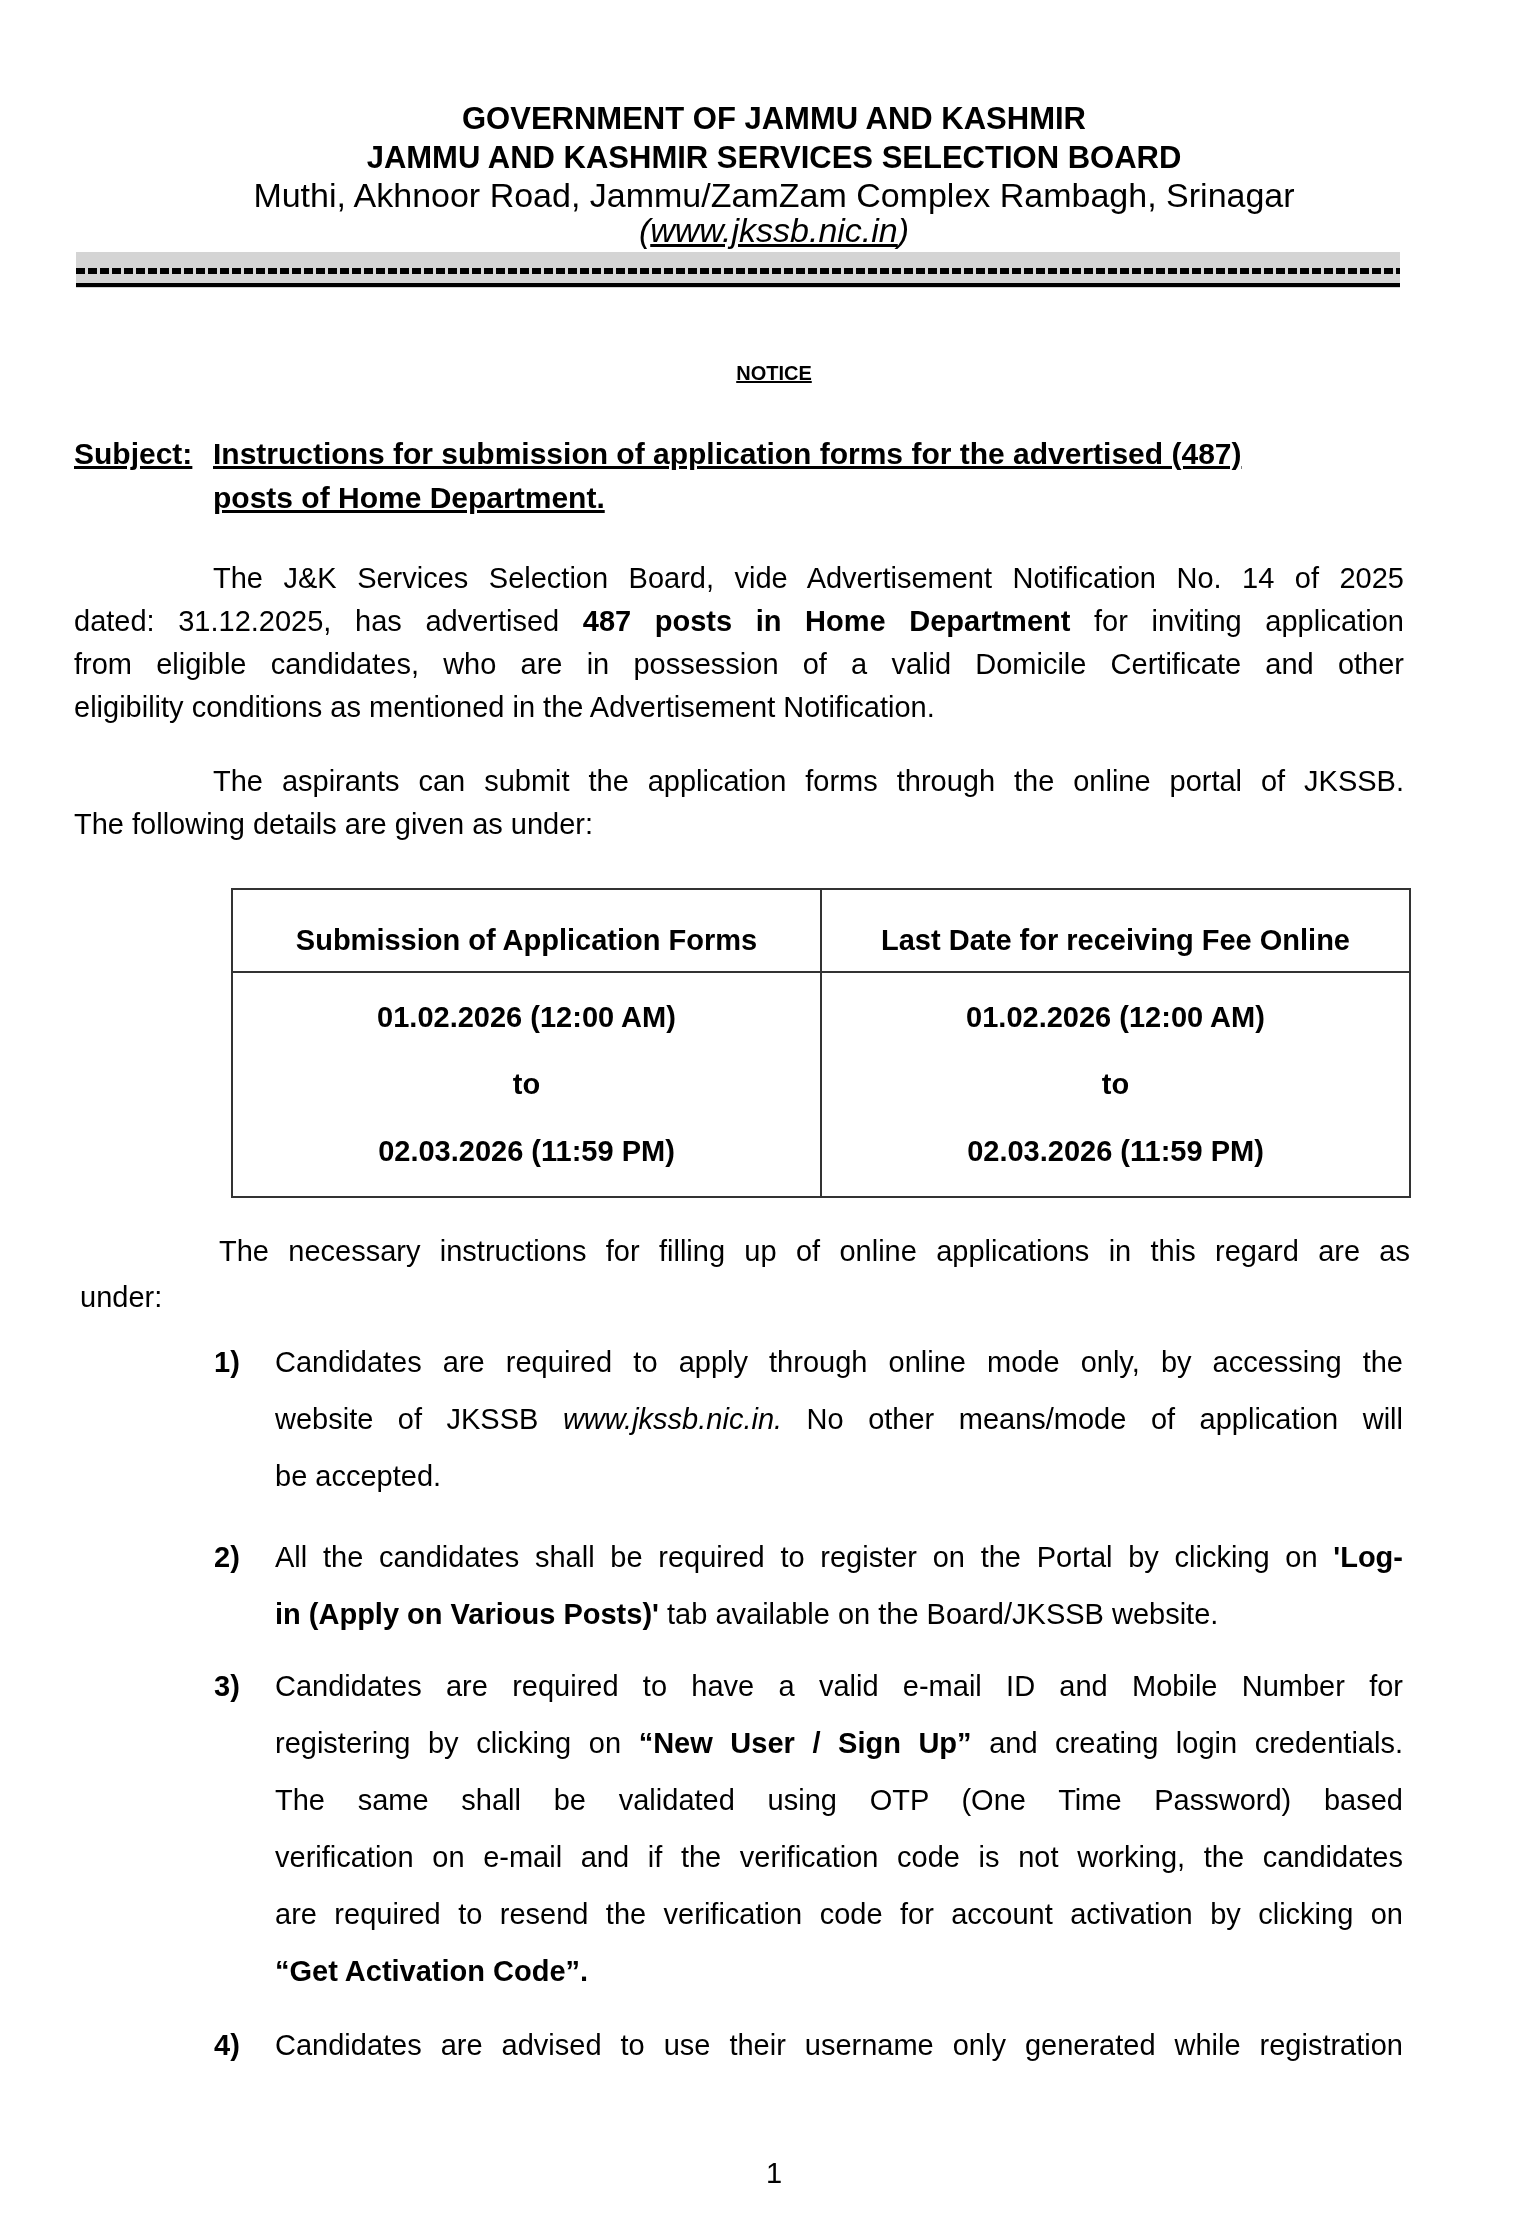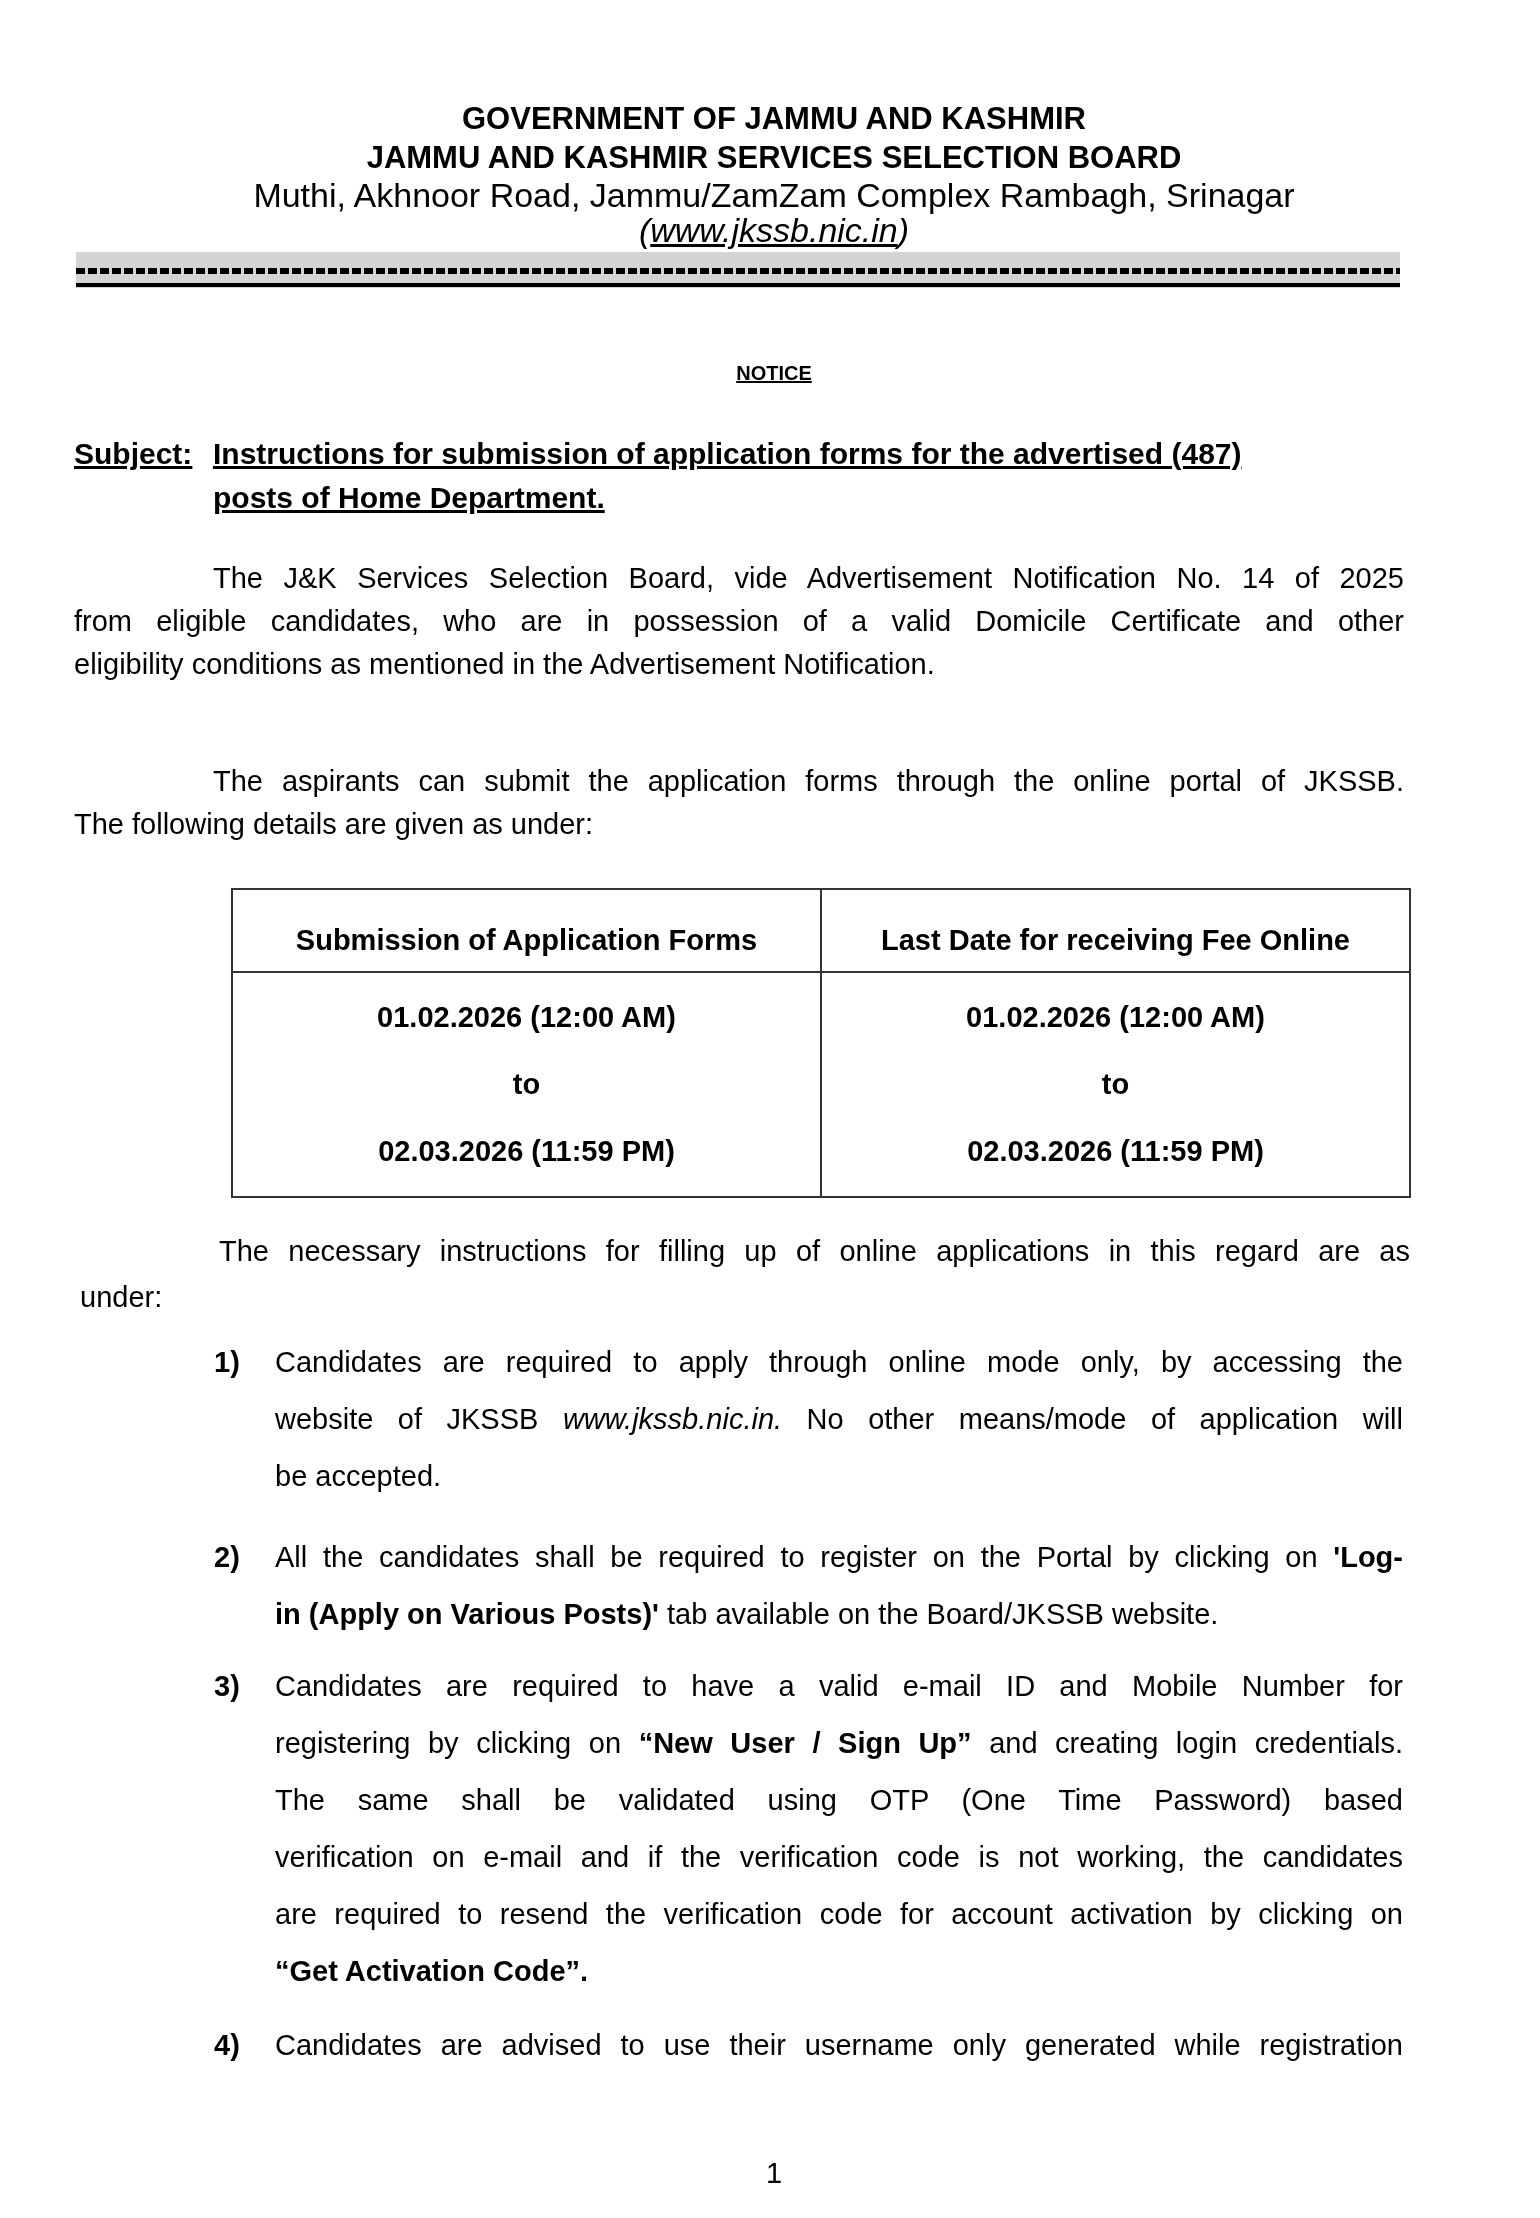--- a/index.html
+++ b/index.html
@@ -71,6 +71,7 @@
 
 <div class="abs body" style="left:74px;top:557px;width:1330px;">
   <div class="justify" style="padding-left:139px;">The J&amp;K Services Selection Board, vide Advertisement Notification No. 14 of 2025</div>
+  <div class="justify"><span>dated: 31.12.2025, has advertised </span><span class="bold">487 posts in Home Department</span><span> for inviting application</span></div>
   <div class="justify">from eligible candidates, who are in possession of a valid Domicile Certificate and other</div>
   <div>eligibility conditions as mentioned in the Advertisement Notification.</div>
 </div>

